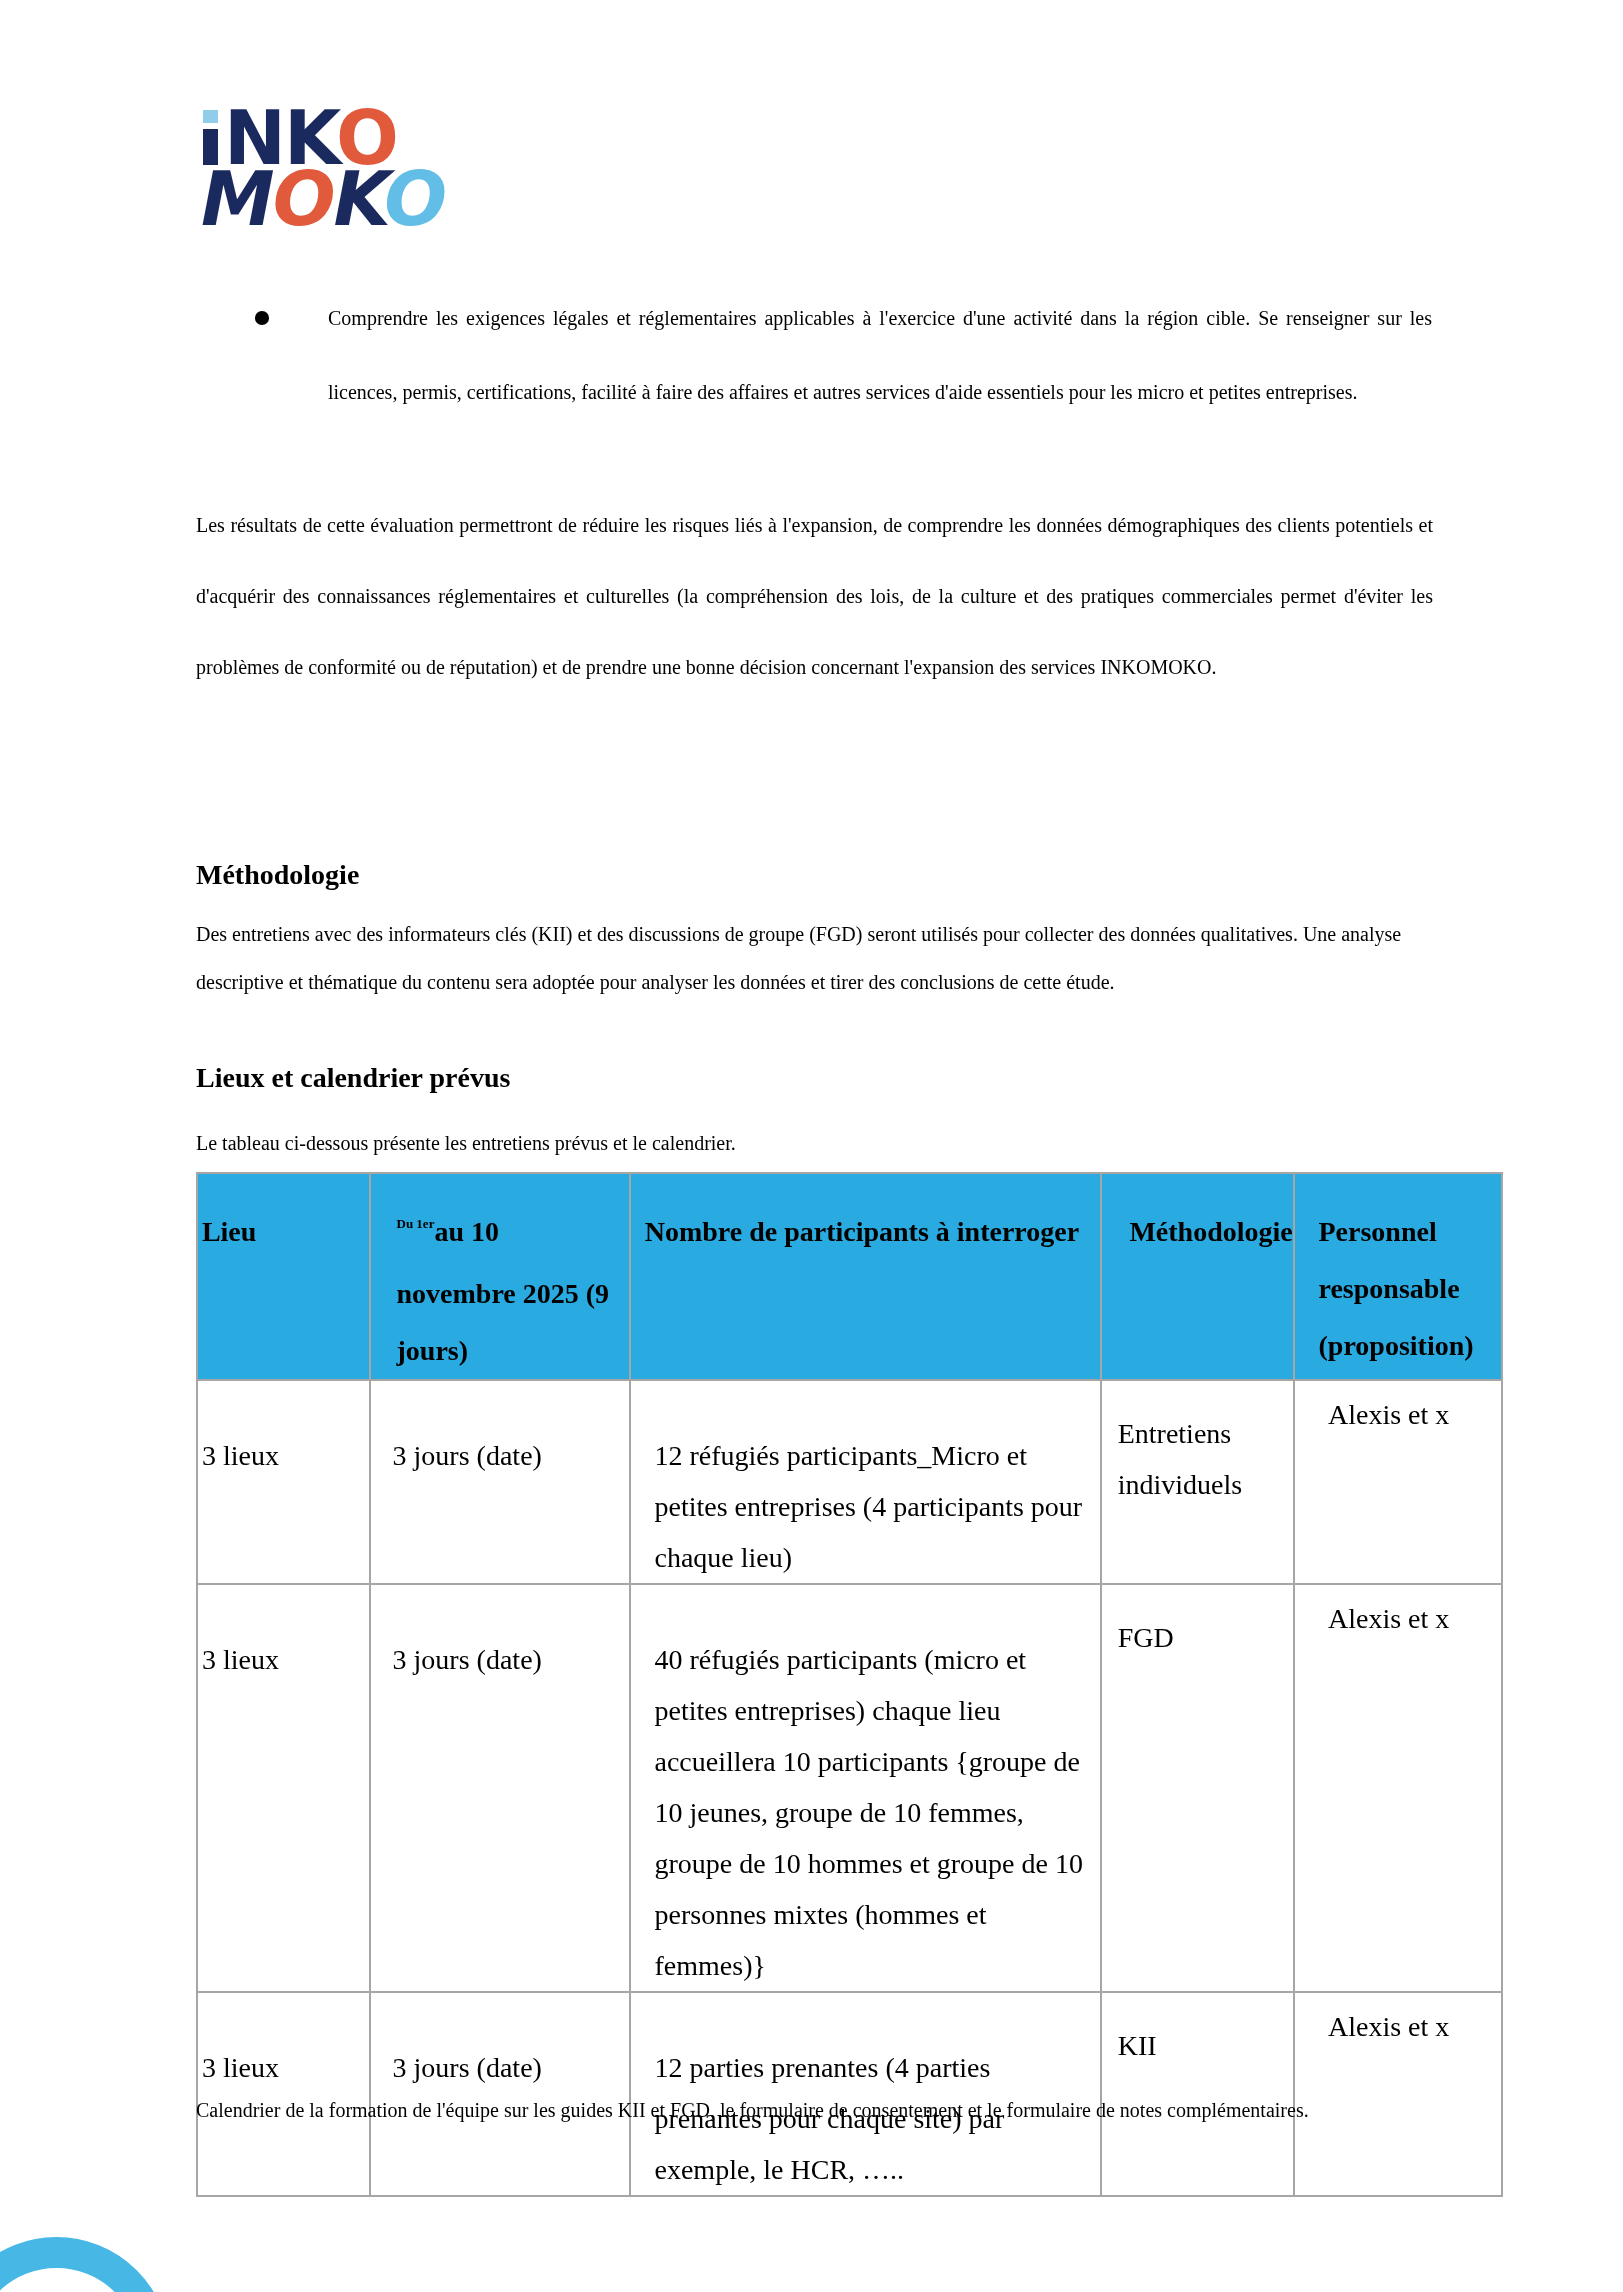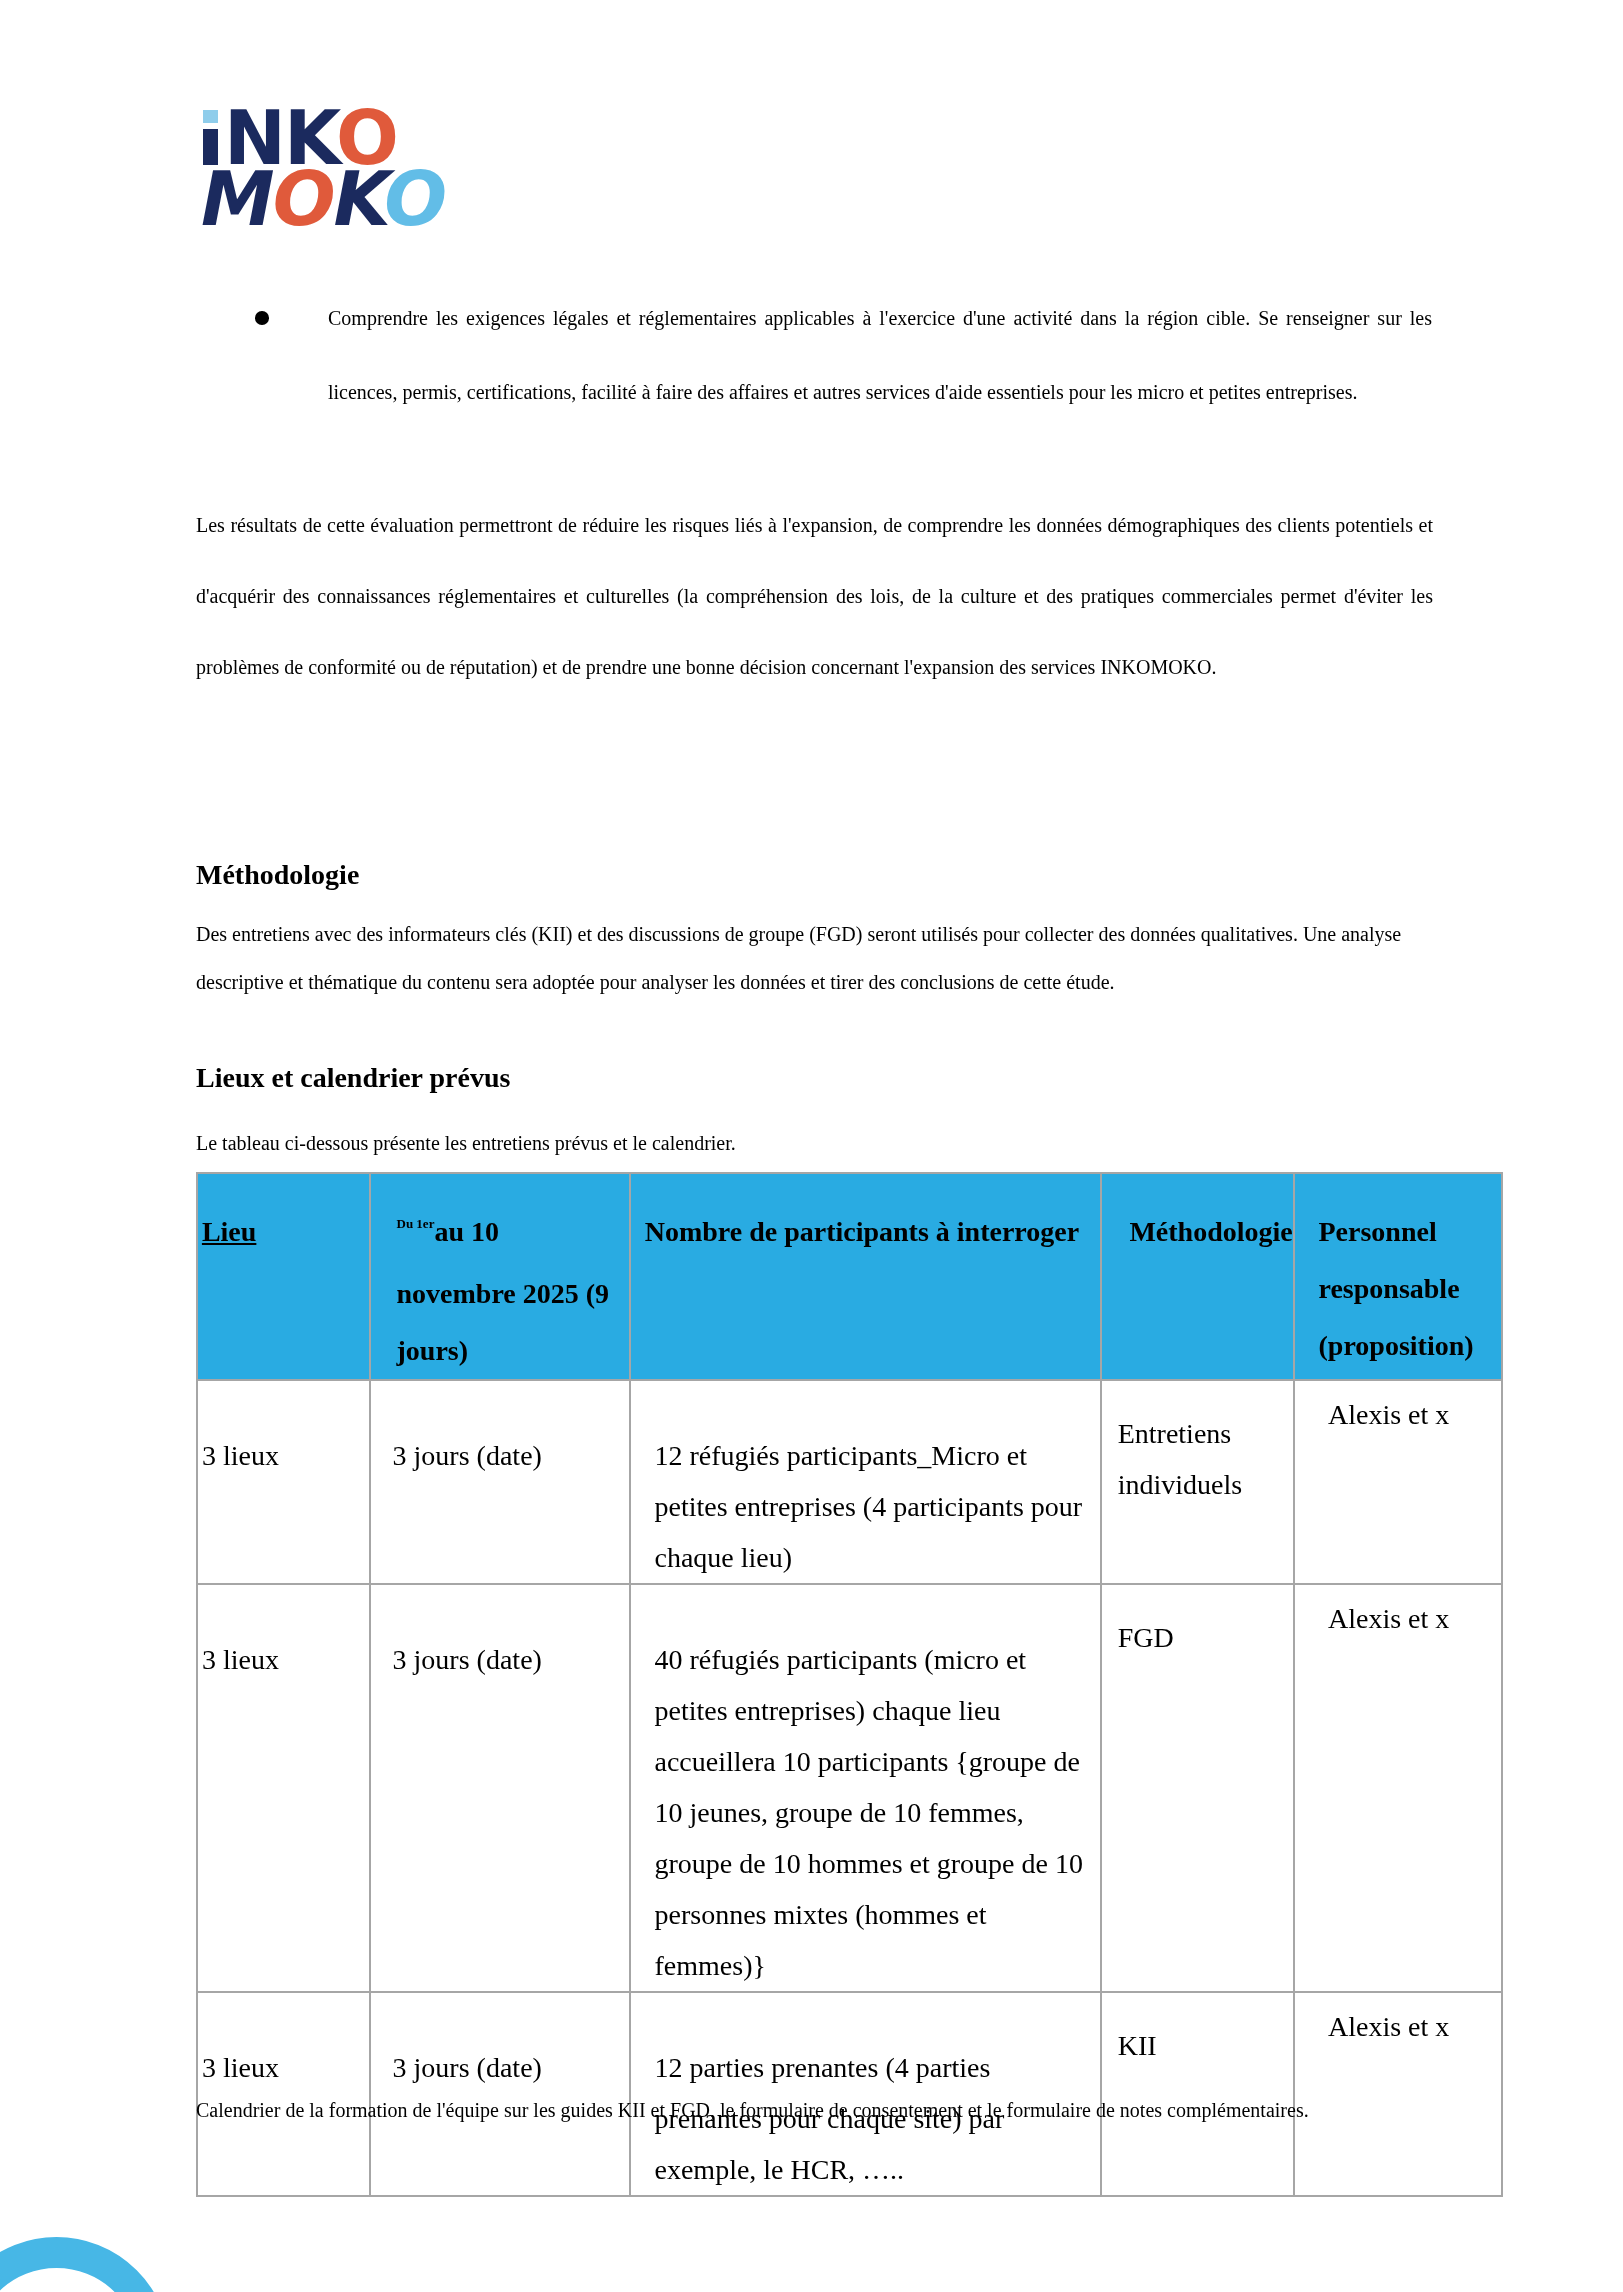--- a/index.html
+++ b/index.html
@@ -54,7 +54,7 @@
     line-height:57px;
     padding-top:29px;
   }
-  th.h-lieu { text-align:center; padding:29px 3.9px 0 3.9px;text-decoration:underline; }
+  th.h-lieu { text-align:center; padding:29px 3.9px 0 3.9px; }
   th.h-date { padding:29px 7.8px 0 25.5px; }
   th.h-part { padding:29px 3.9px 0 13.7px;margin-left:25px; }
   th.h-meth { padding:29px 3.9px 0 27.4px; }

